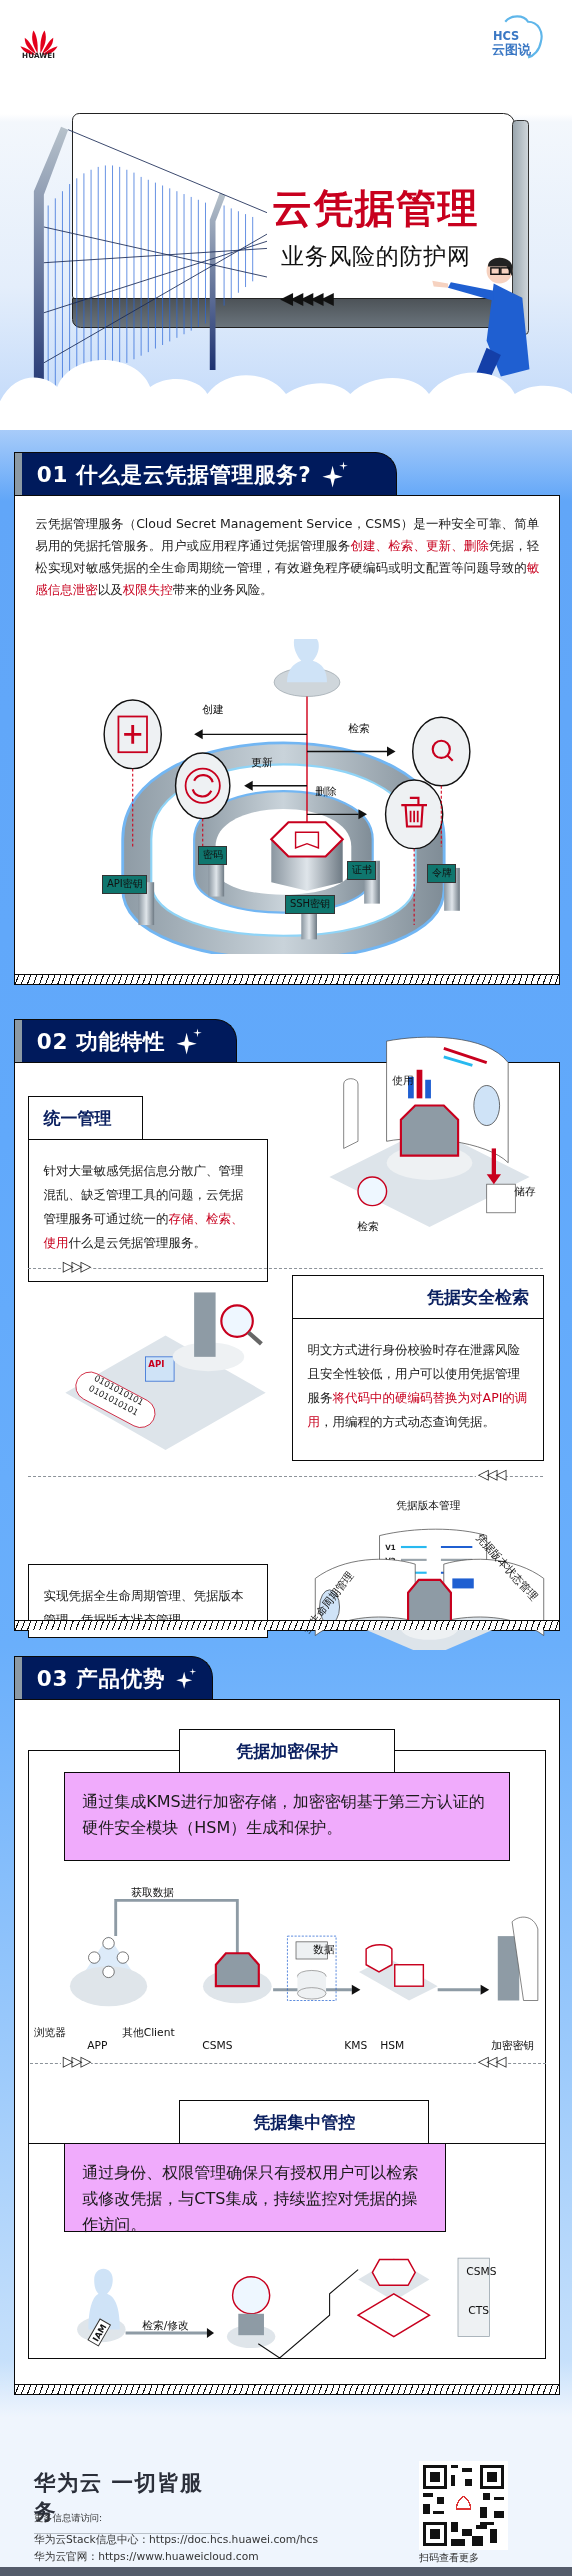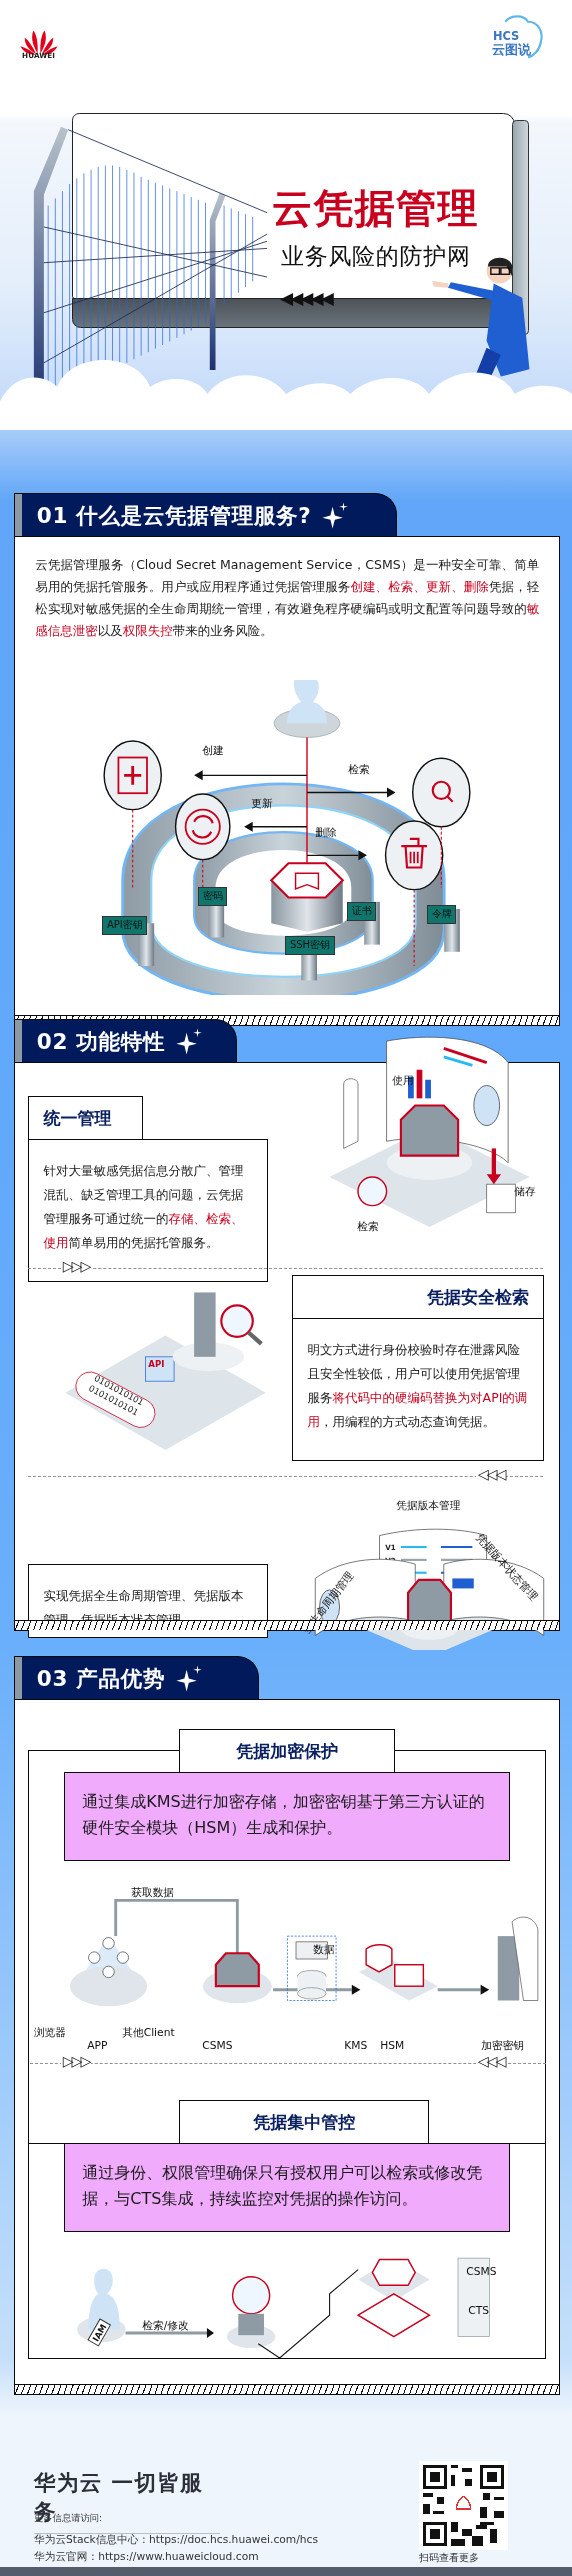--- a/index.html
+++ b/index.html
@@ -148,7 +148,7 @@
     </svg>
   </div>
 
-  <div class="sec" style="top:493px;height:533px">
+  <div class="sec" style="top:452px;height:533px">
     <div class="sec-tab" style="width:383px">
       <span class="sec-tab-text">01 什么是云凭据管理服务?</span>
       <svg class="sparkle" viewBox="0 0 40 40">

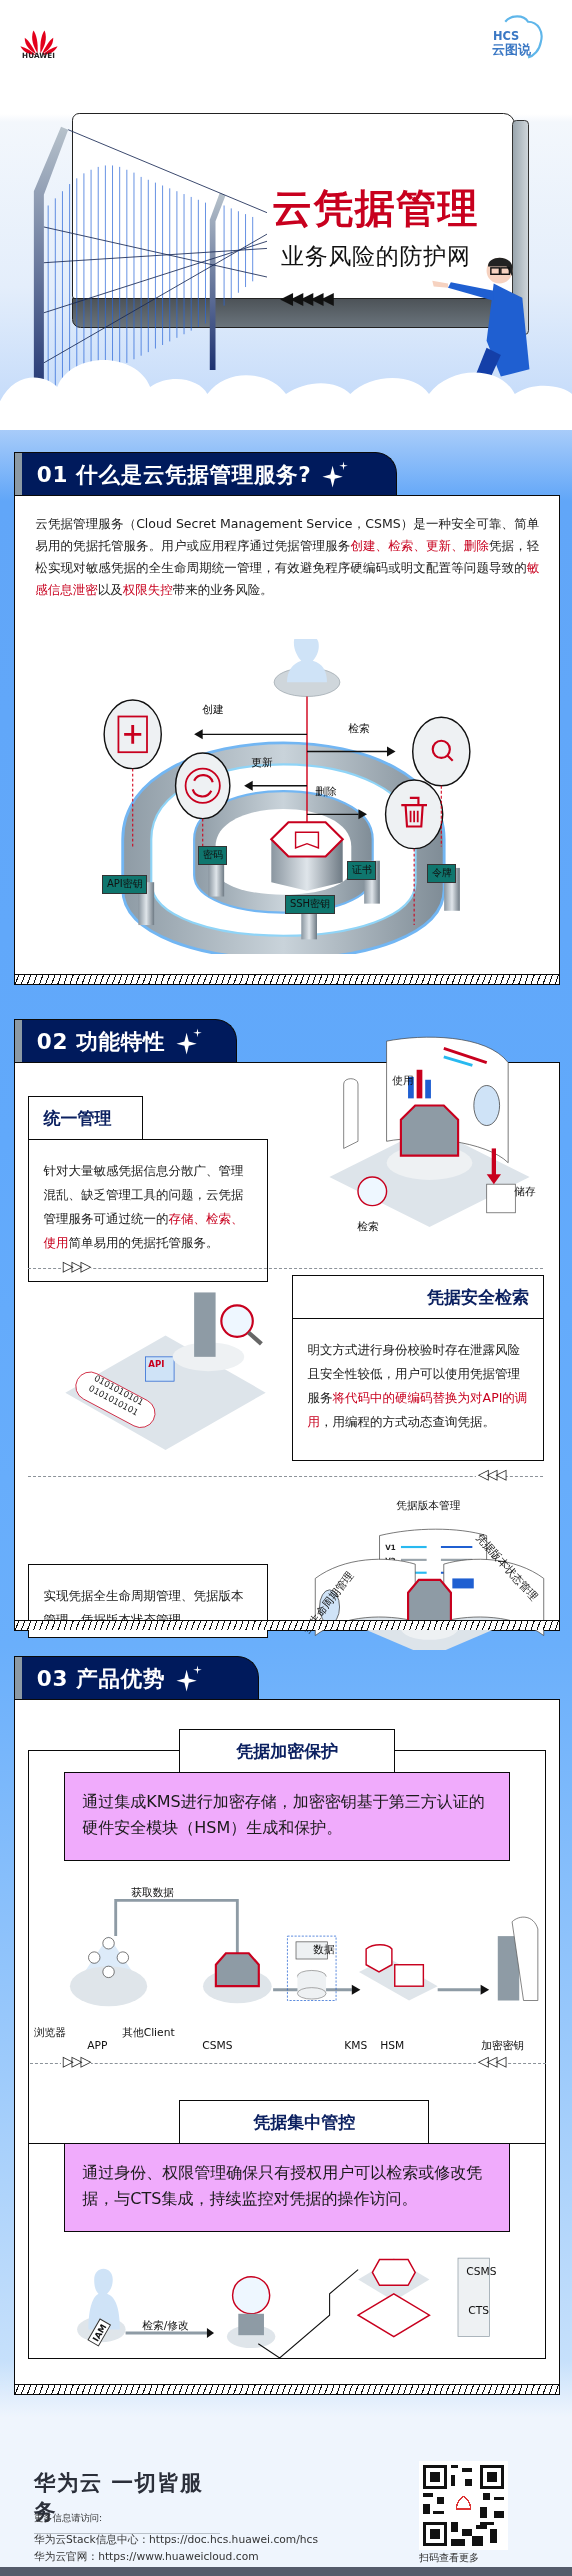--- a/index.html
+++ b/index.html
@@ -256,7 +256,7 @@
 
       <div class="feat-title-box" style="left:13px;top:33px;width:115px">统一管理</div>
       <div class="feat-desc-box" style="left:13px;top:76px;width:240px;height:143px">
-        <span>针对大量敏感凭据信息分散广、管理混乱、缺乏管理工具的问题，云凭据管理服务可通过统一的</span><span class="red">存储、检索、使用</span><span>简单易用的凭据托管服务。</span>
+        <span>针对大量敏感凭据信息分散广、管理混乱、缺乏管理工具的问题，云凭据管理服务可通过统一的</span><span class="red">存储、检索、使用</span><span>什么是云凭据管理服务。</span>
       </div>
       <svg class="illu" style="left:300px;top:-29px;width:229px;height:236px" viewBox="0 0 320 330">
         <g fill="#dde4ea">

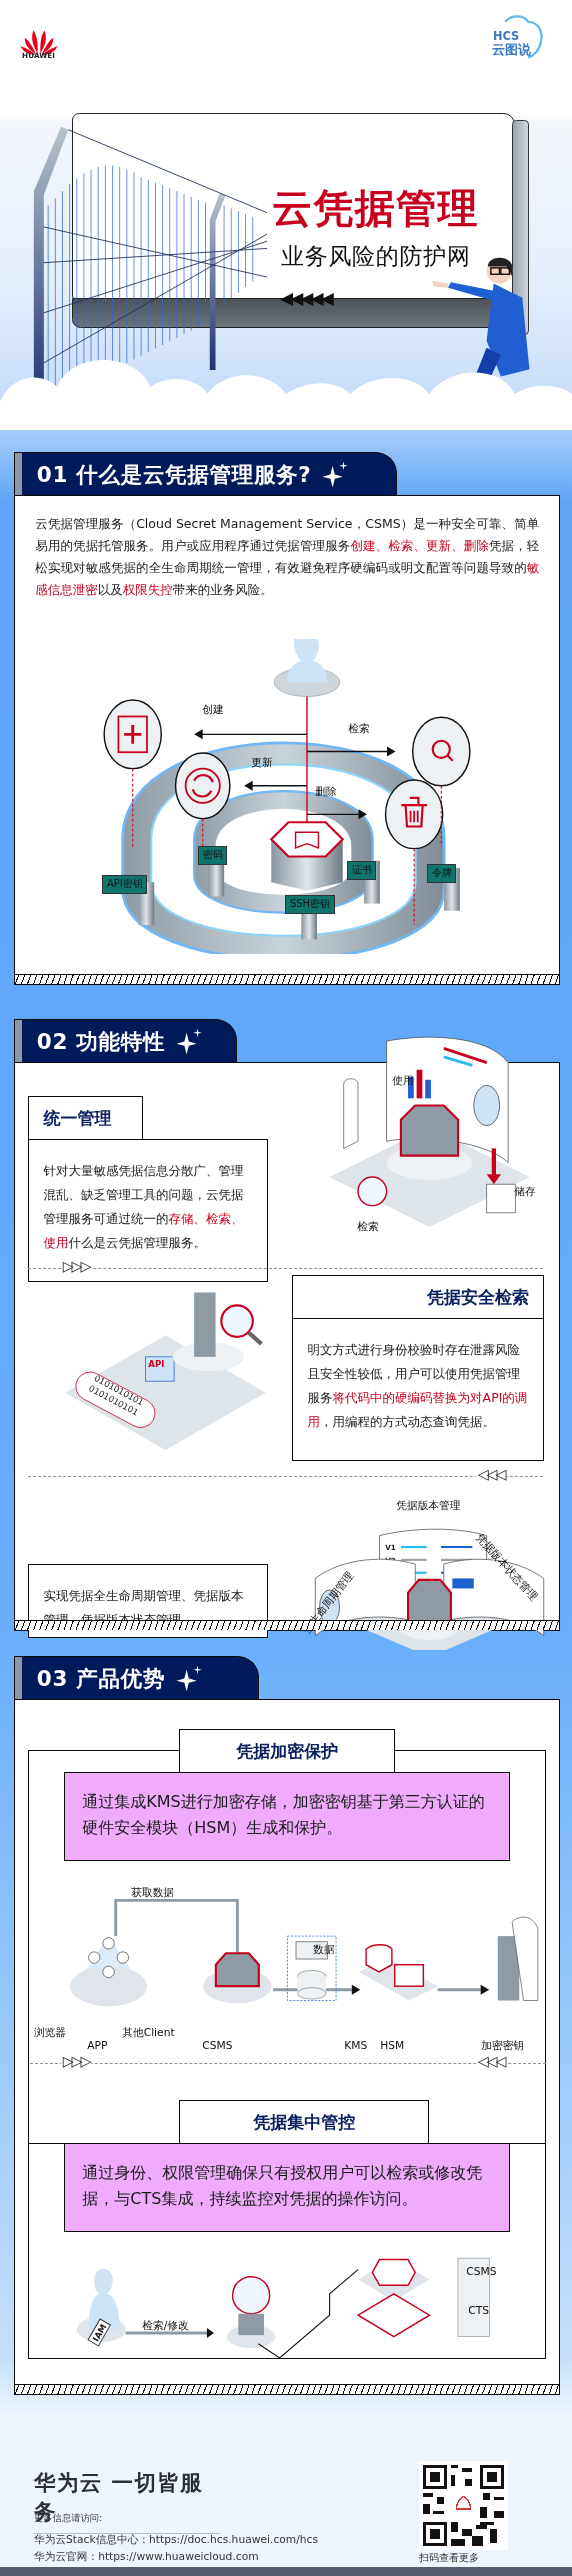--- a/index.html
+++ b/index.html
@@ -338,7 +338,7 @@
   </div>
 
   <div class="sec" style="top:1656px;height:739px">
-    <div class="sec-tab" style="width:245px">
+    <div class="sec-tab" style="width:199px">
       <span class="sec-tab-text">03 产品优势</span>
       <svg class="sparkle" viewBox="0 0 40 40">
           <path d="M16 8 L19 20 L30 23 L19 26 L16 38 L13 26 L2 23 L13 20Z M31 2 L32 7 L37 8 L32 9 L31 14 L30 9 L25 8 L30 7Z" fill="#fff"></path>

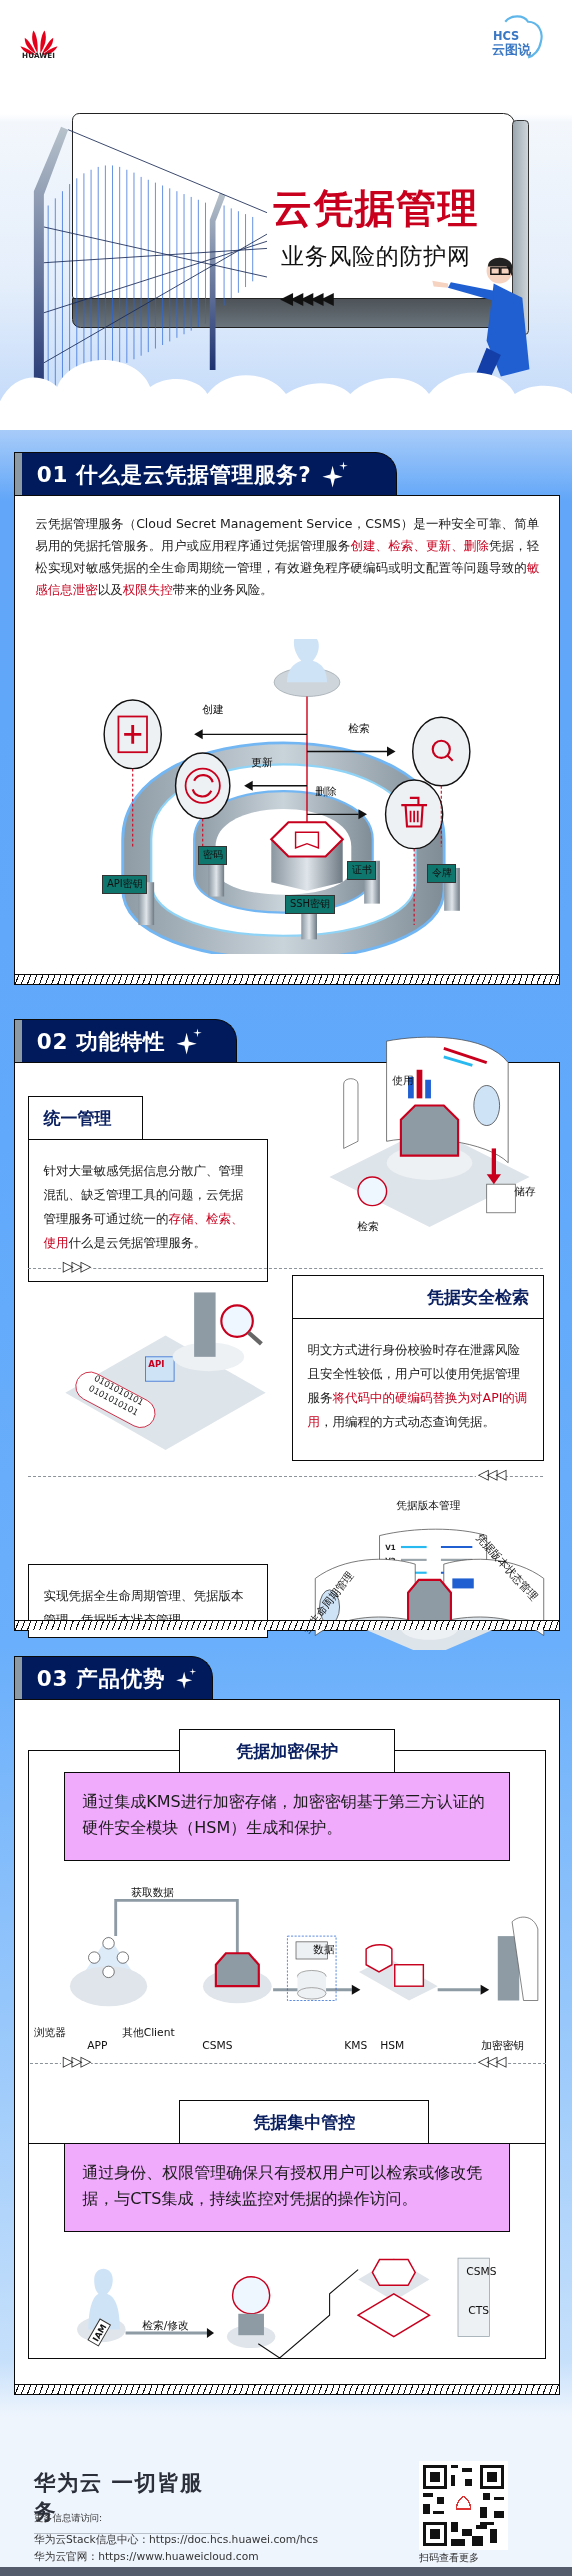--- a/index.html
+++ b/index.html
@@ -382,7 +382,7 @@
       <div class="lbl" style="left:187px;top:339px">CSMS</div>
       <div class="lbl" style="left:329px;top:339px">KMS</div>
       <div class="lbl" style="left:365px;top:339px">HSM</div>
-      <div class="lbl" style="left:466px;top:339px">加密密钥</div>
+      <div class="lbl" style="left:476px;top:339px">加密密钥</div>
 
       <div class="dash-divider" style="left:14.3px;top:363px;width:516px"></div>
       <div class="divider-arrows" style="left:46px;top:353px">▷▷▷</div>

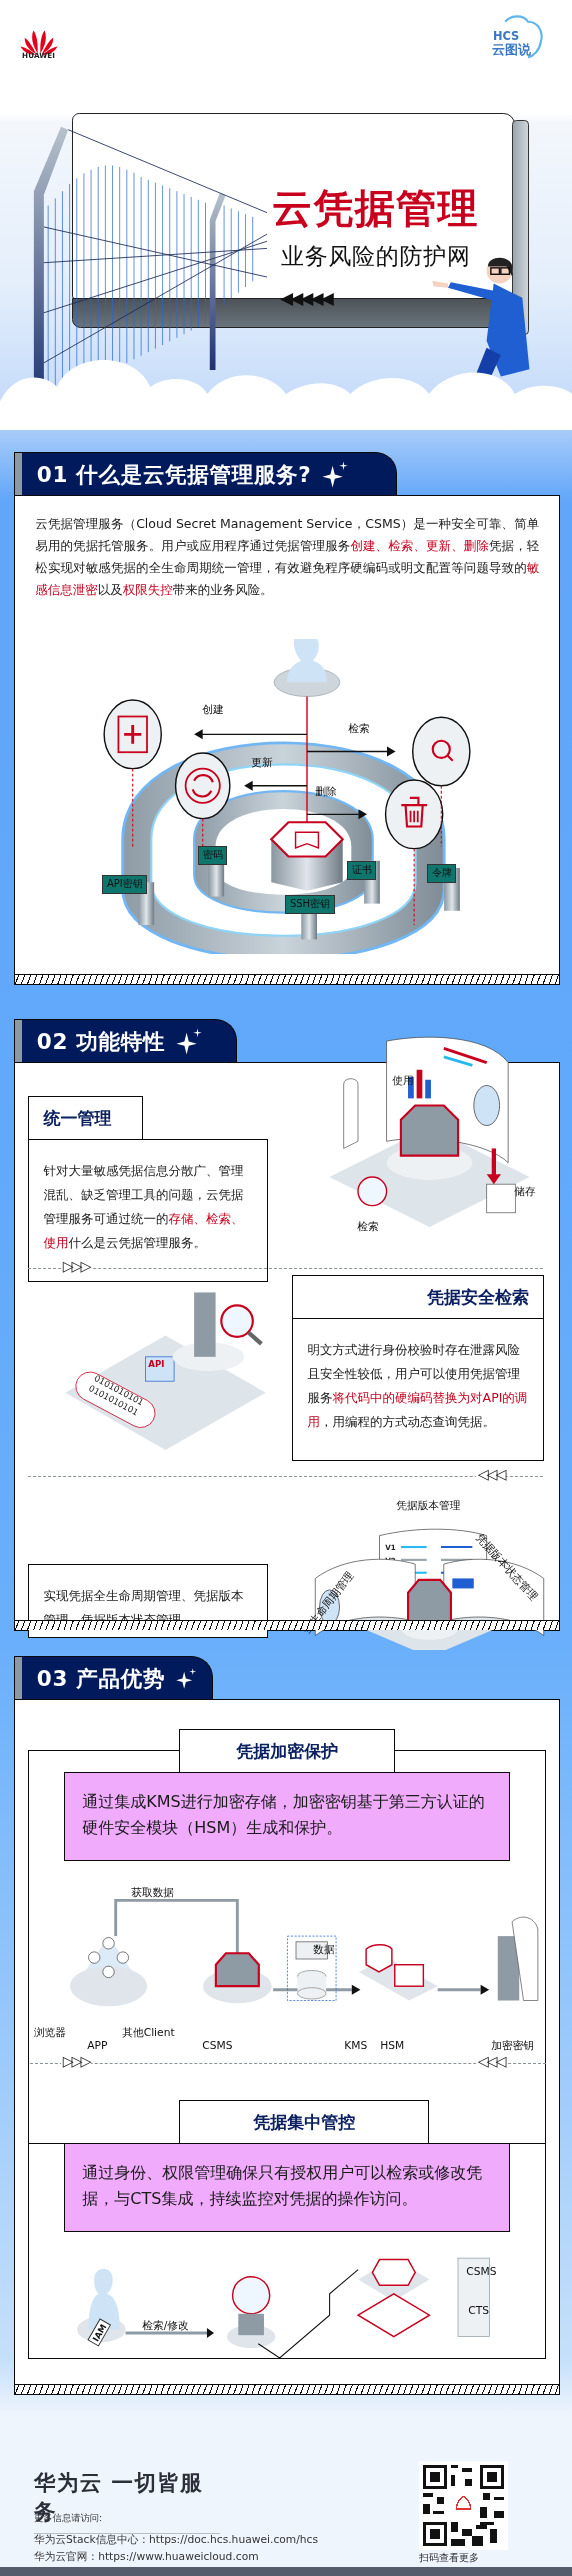--- a/index.html
+++ b/index.html
@@ -390,7 +390,7 @@
 
       <div class="adv-title" style="left:164px;top:400px;width:250px">凭据集中管控</div>
       <div class="adv-title" style="left:13px;top:443px;width:518px;height:1.4px;border:none;border-top:1.4px solid #0a0a0a"></div>
-      <div class="adv-desc" style="left:49px;top:443px;width:446px;height:89px">通过身份、权限管理确保只有授权用户可以检索或修改凭据，与CTS集成，持续监控对凭据的操作访问。</div>
+      <div class="adv-desc" style="left:49px;top:443px;width:382px;height:89px">通过身份、权限管理确保只有授权用户可以检索或修改凭据，与CTS集成，持续监控对凭据的操作访问。</div>
       <svg class="illu" style="left:57px;top:551px;width:451px;height:107px" viewBox="0 0 630 150">
         <ellipse cx="40" cy="110" rx="34" ry="18" fill="#dfe5ea"></ellipse>
         <path d="M30 40 C30 20 56 20 56 40 C56 50 52 56 48 60 C60 64 66 80 66 110 L22 110 C22 80 28 64 36 60 C32 56 30 50 30 40Z" fill="#cfe3f7"></path>

